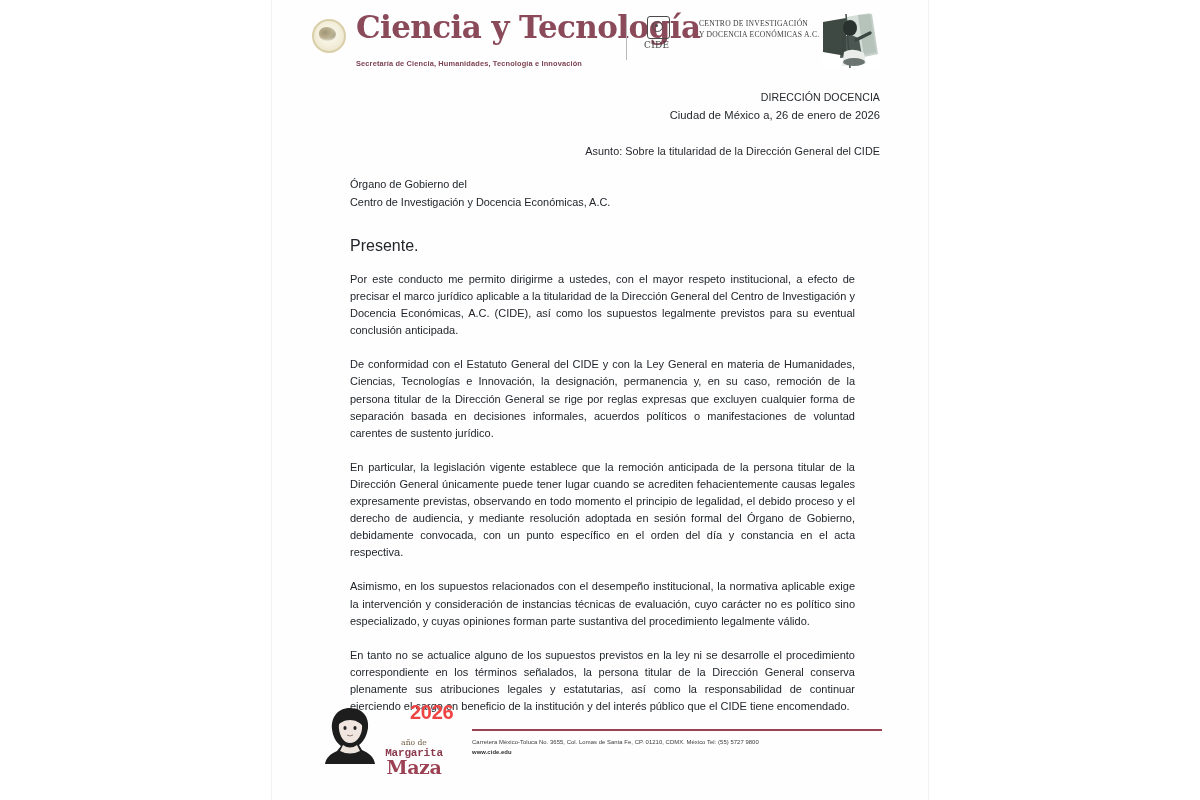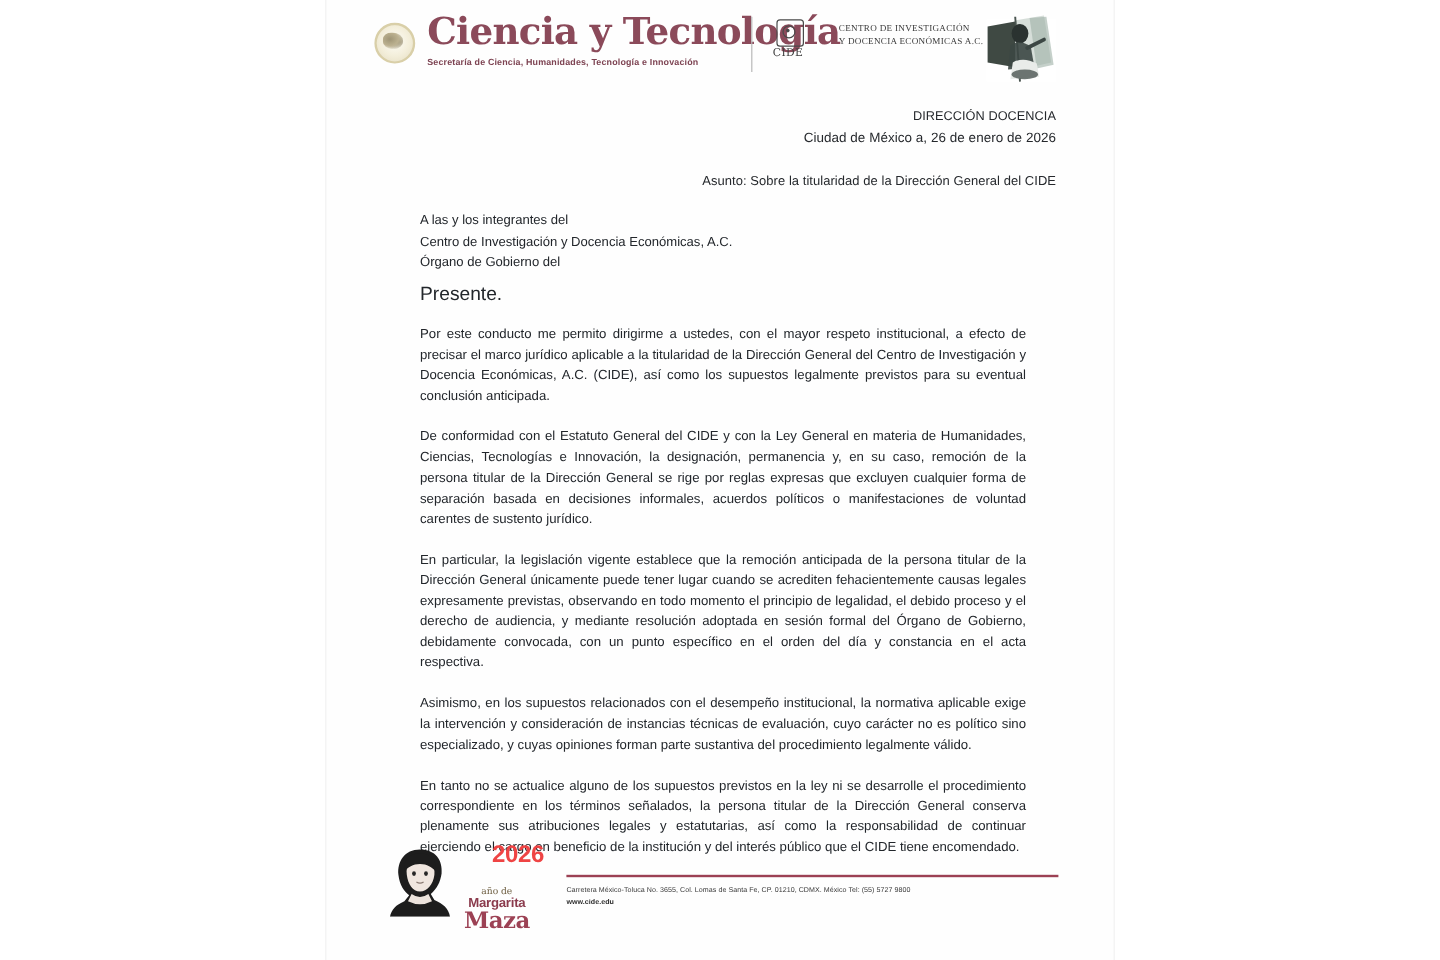--- a/index.html
+++ b/index.html
@@ -82,7 +82,7 @@
     white-space: nowrap;
   }
   .brand-sub {
-    margin-top: 4px;
+    margin-top: 16px;
     font-family: "Liberation Sans", sans-serif;
     font-size: 7.4px;
     font-weight: 700;

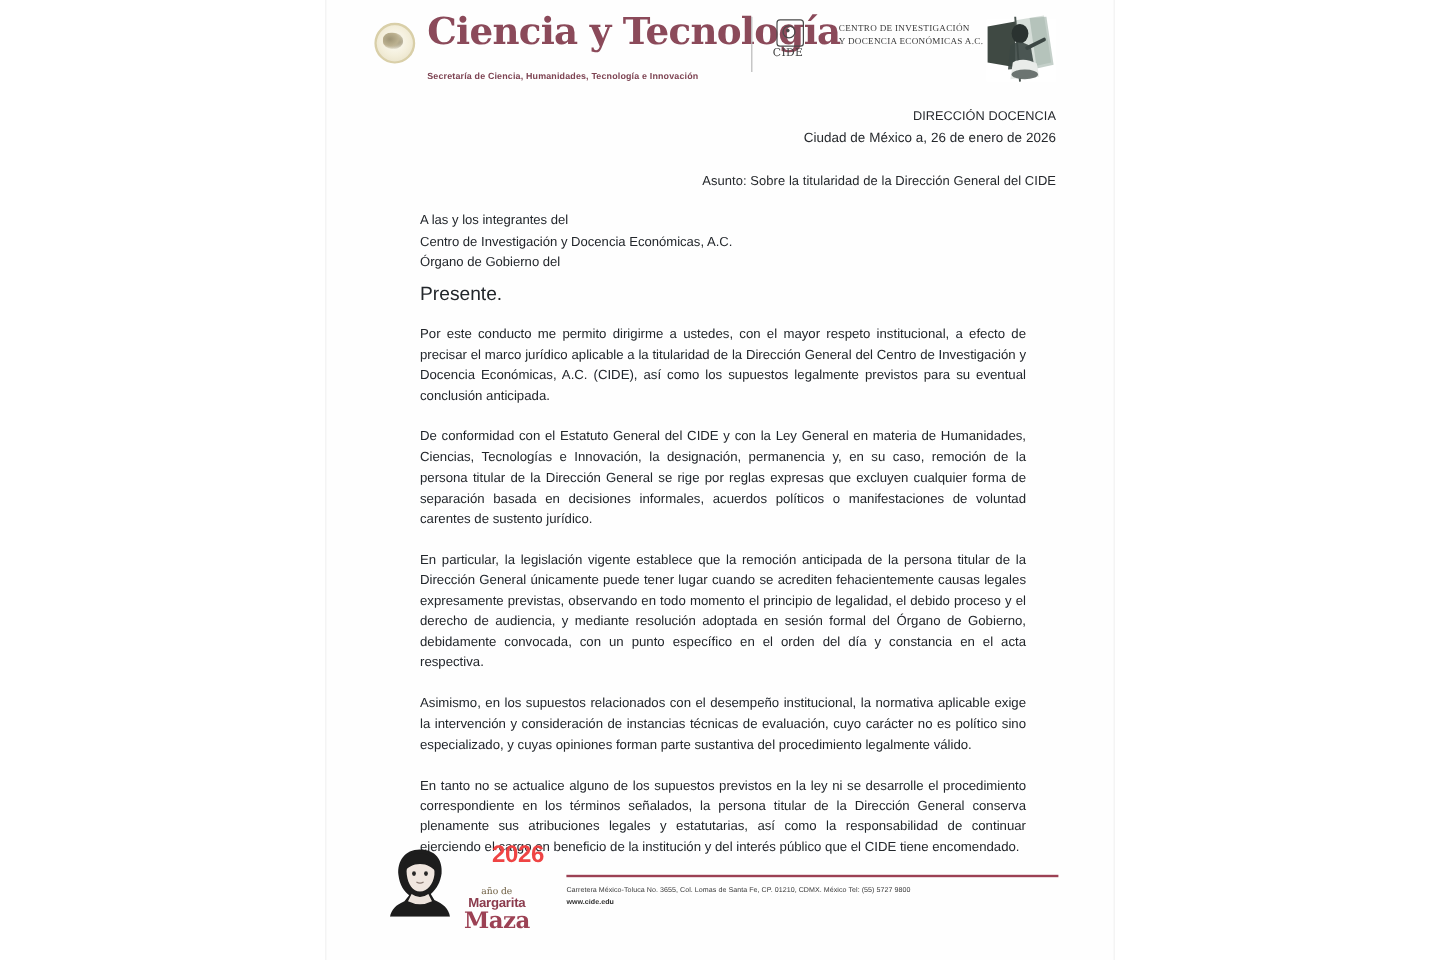--- a/index.html
+++ b/index.html
@@ -351,7 +351,6 @@
       <div class="right-line asunto-line">Asunto: Sobre la titularidad de la Dirección General del CIDE</div>
 
       <div class="addressee">
-        <div>A las y los integrantes del</div>
         <div>Centro de Investigación y Docencia Económicas, A.C.</div>
         <div>Órgano de Gobierno del</div>
       </div>

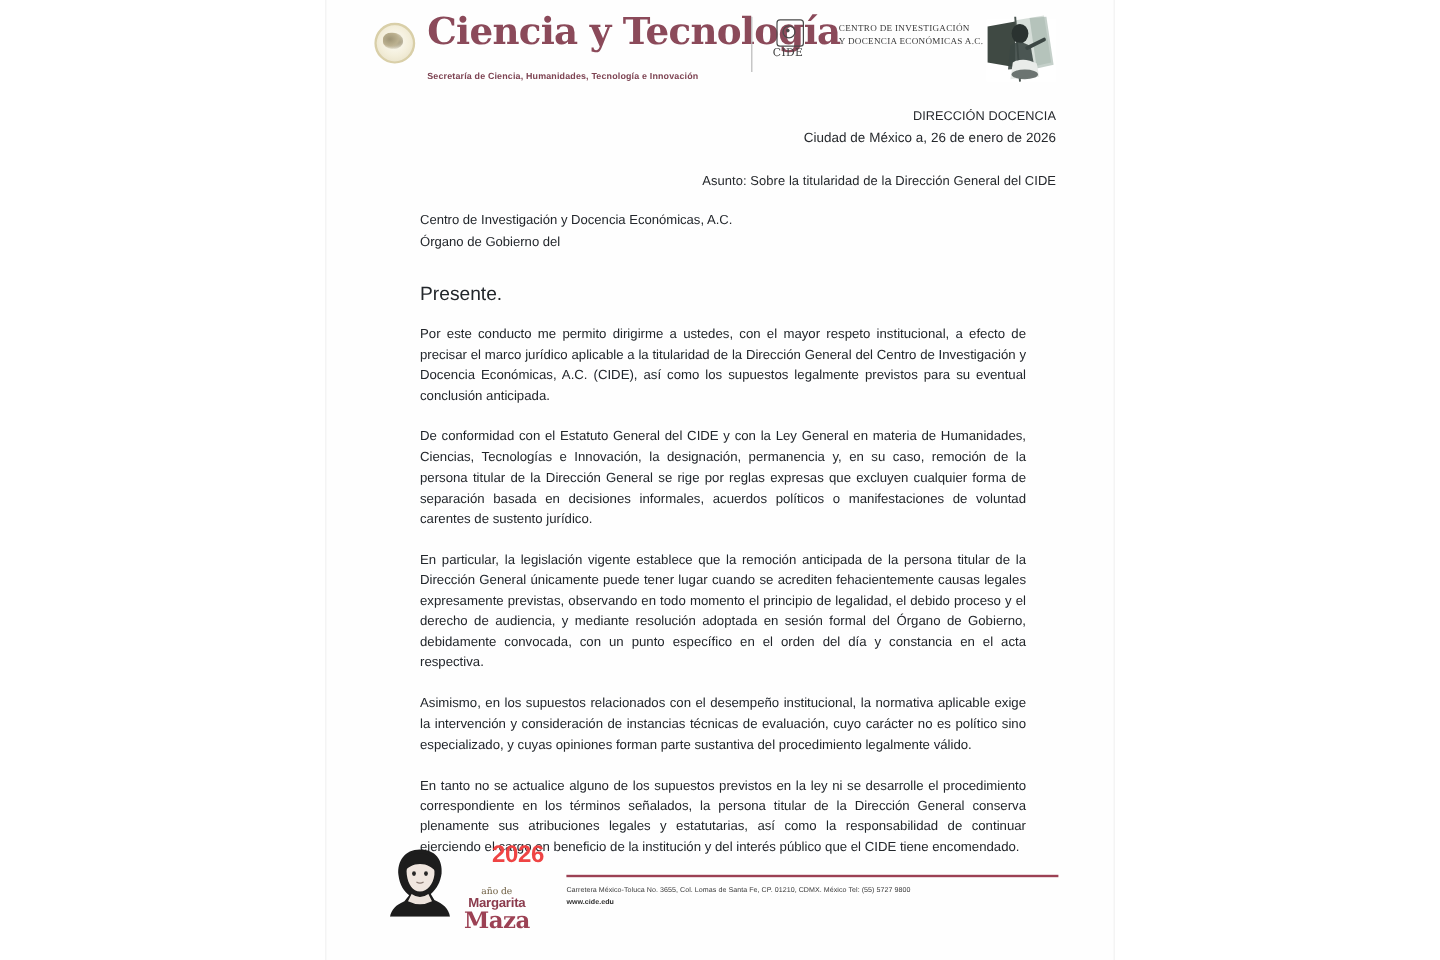--- a/index.html
+++ b/index.html
@@ -351,8 +351,8 @@
       <div class="right-line asunto-line">Asunto: Sobre la titularidad de la Dirección General del CIDE</div>
 
       <div class="addressee">
+        <div>Órgano de Gobierno del</div>
         <div>Centro de Investigación y Docencia Económicas, A.C.</div>
-        <div>Órgano de Gobierno del</div>
       </div>
 
       <div class="presente">Presente.</div>

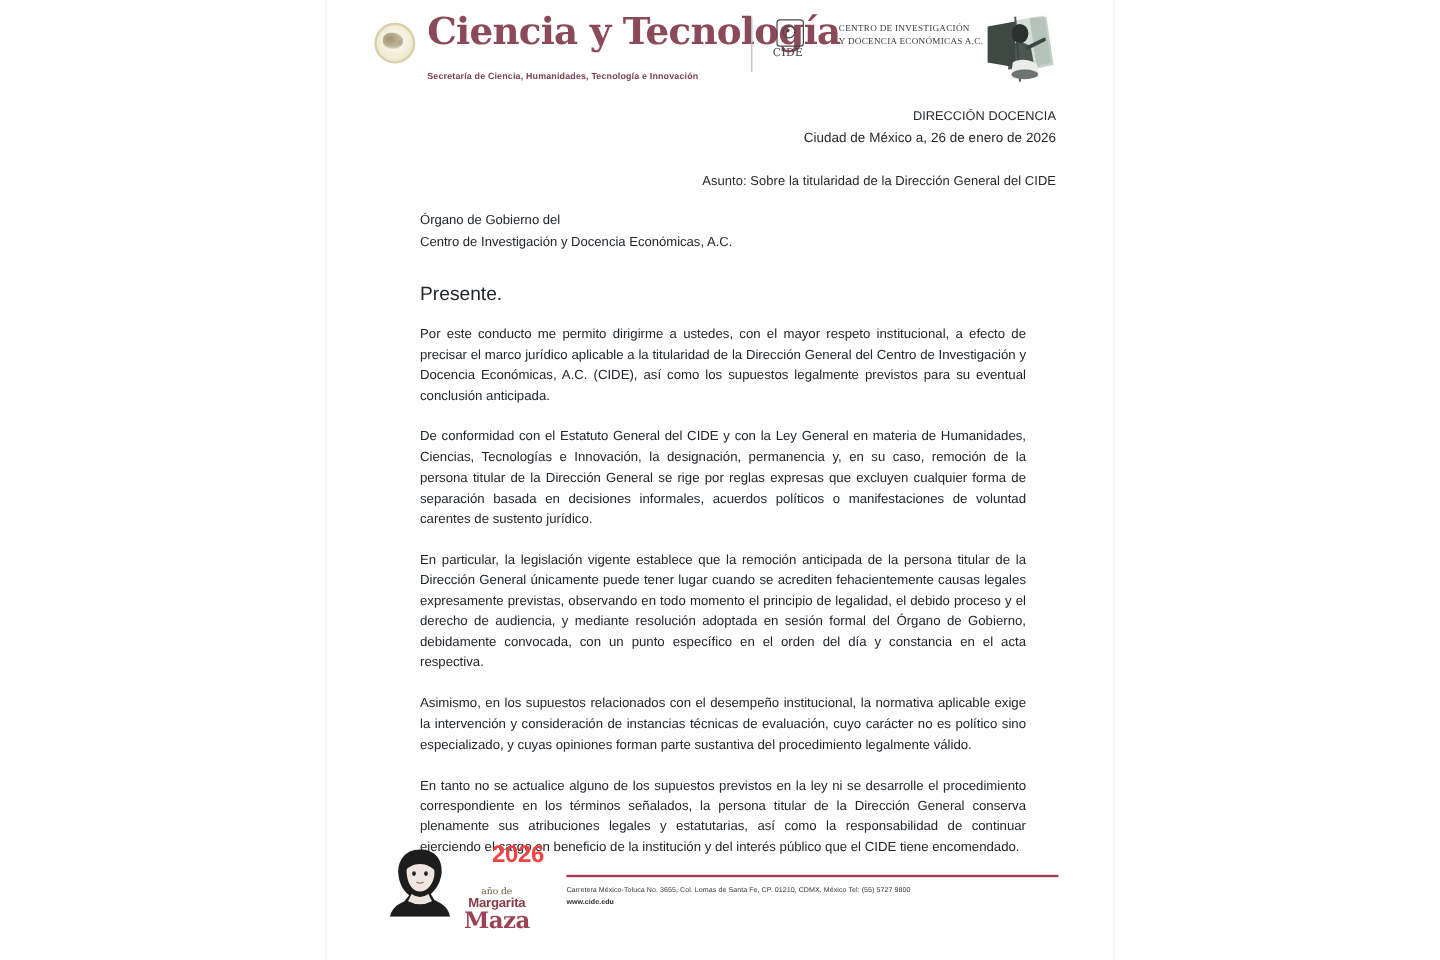--- a/index.html
+++ b/index.html
@@ -256,7 +256,7 @@
     margin-top: 17px;
   }
   .maza-name1 {
-    font-family: Liberation Sans, sans-serif;
+    font-family: Liberation Mono, monospace;
     font-size: 11px;
     font-weight: 700;
     color: #8b3b4d;

